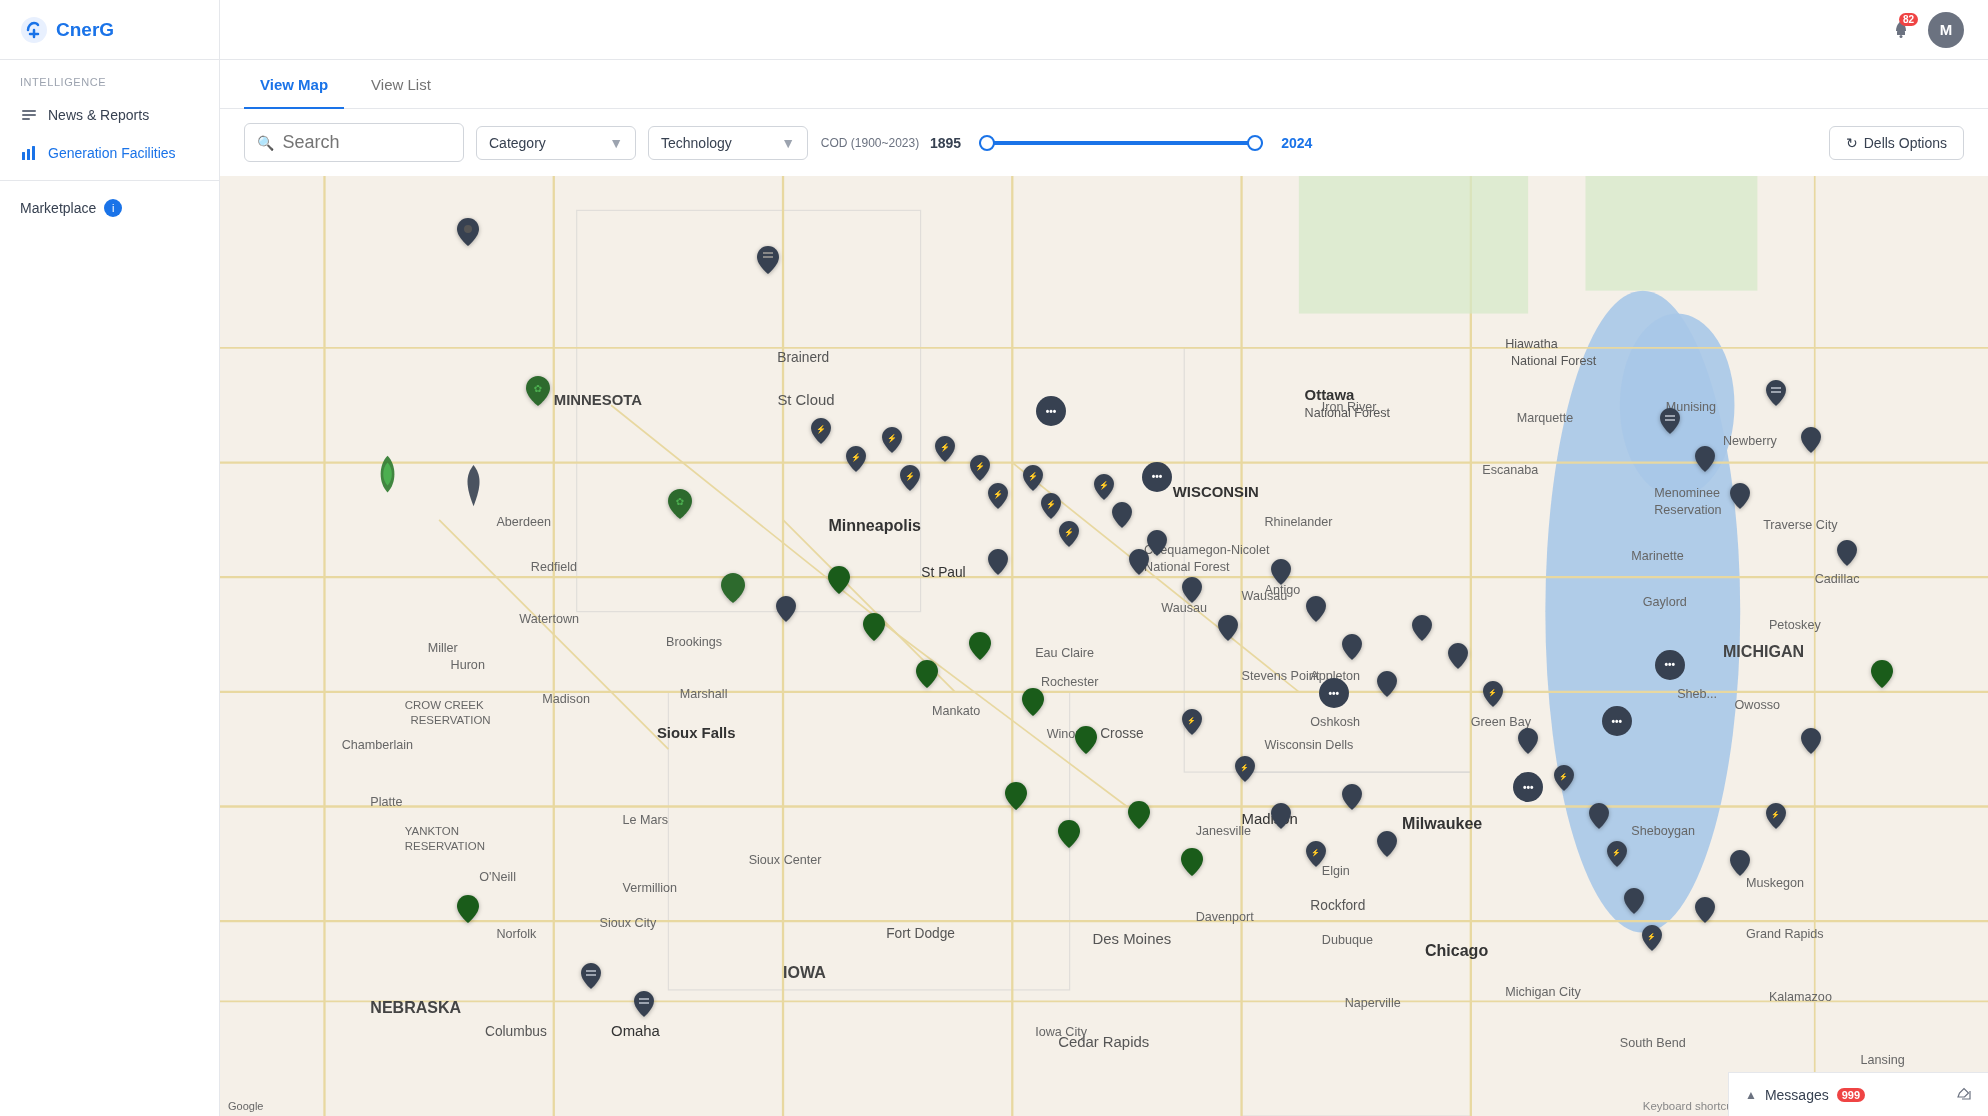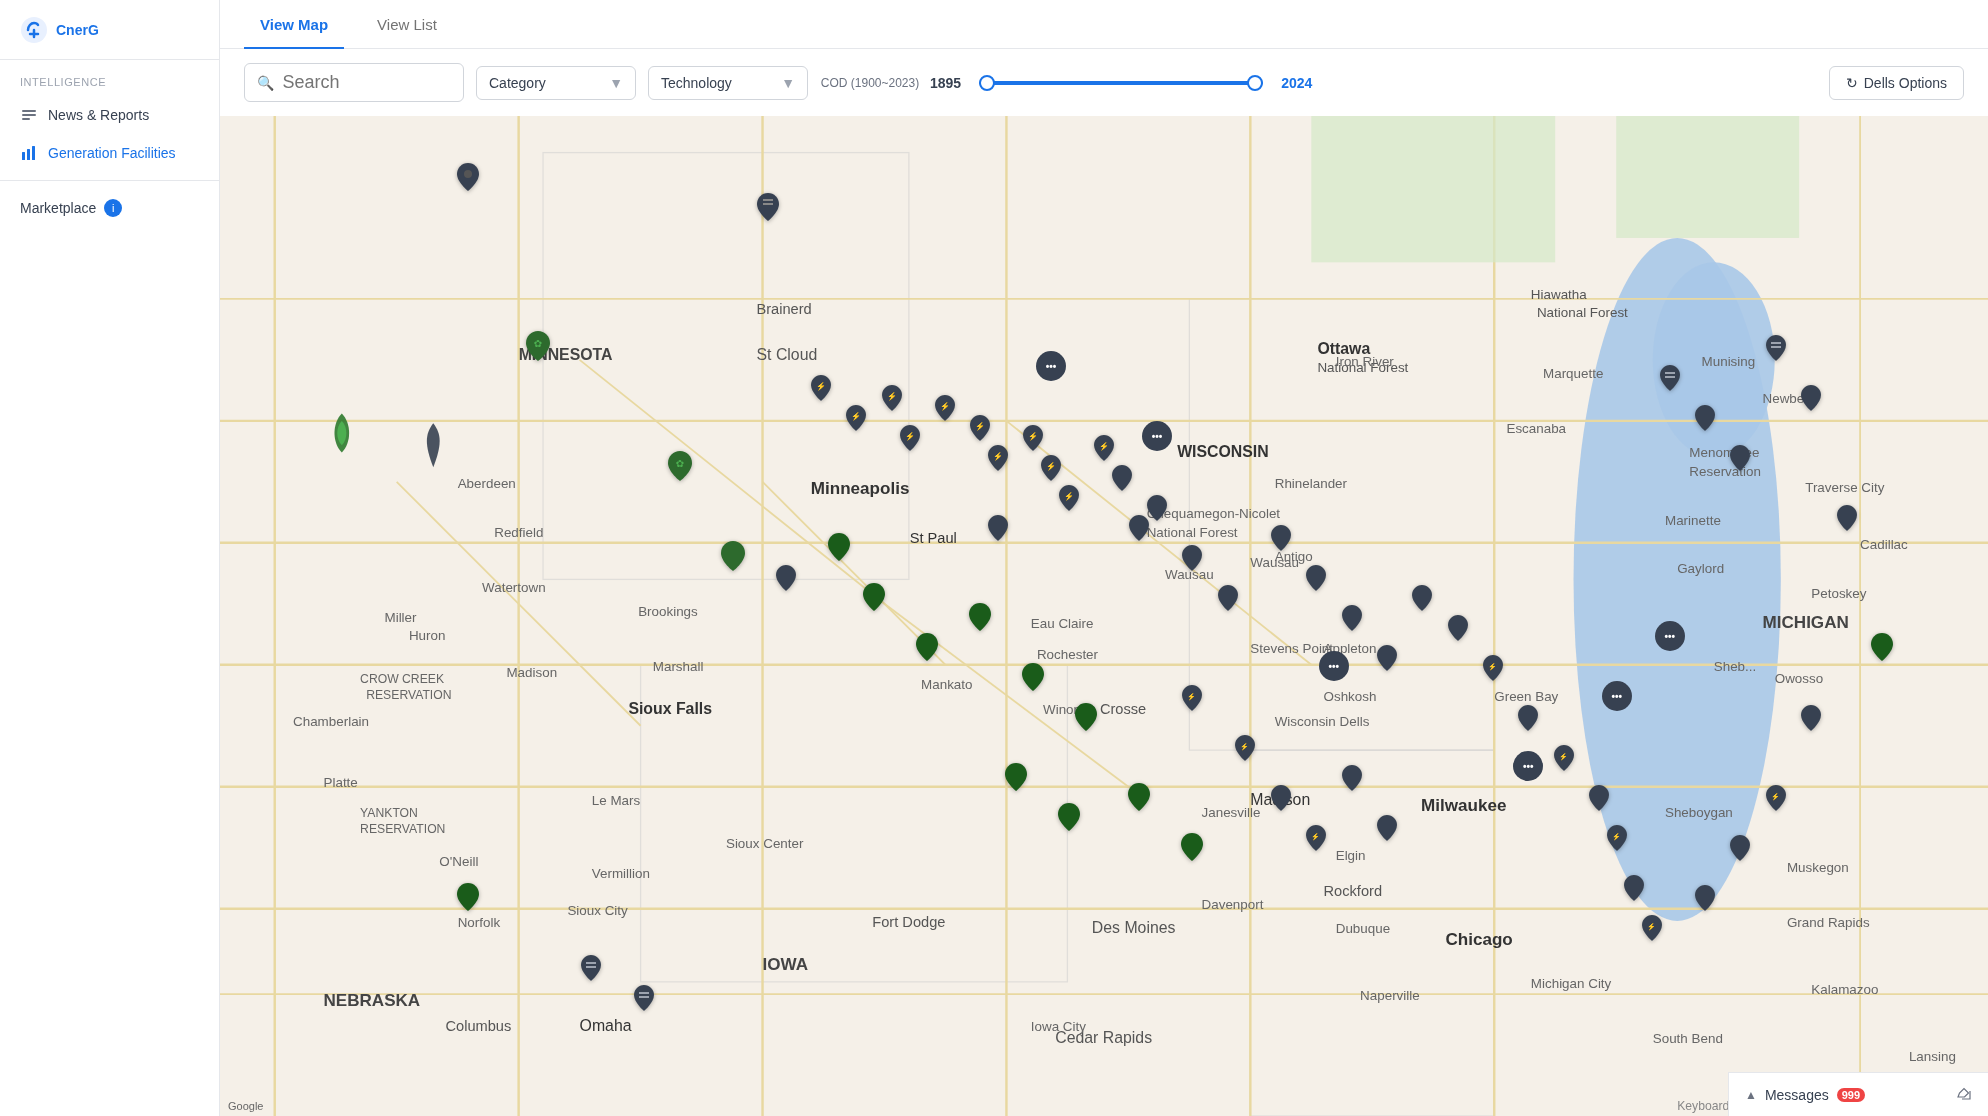--- a/index.html
+++ b/index.html
@@ -29,7 +29,7 @@
       height: 28px;
     }
     .logo-text {
-      font-size: 14px;
+      font-size: 19px;
       font-weight: 700;
       color: #1a73e8;
     }

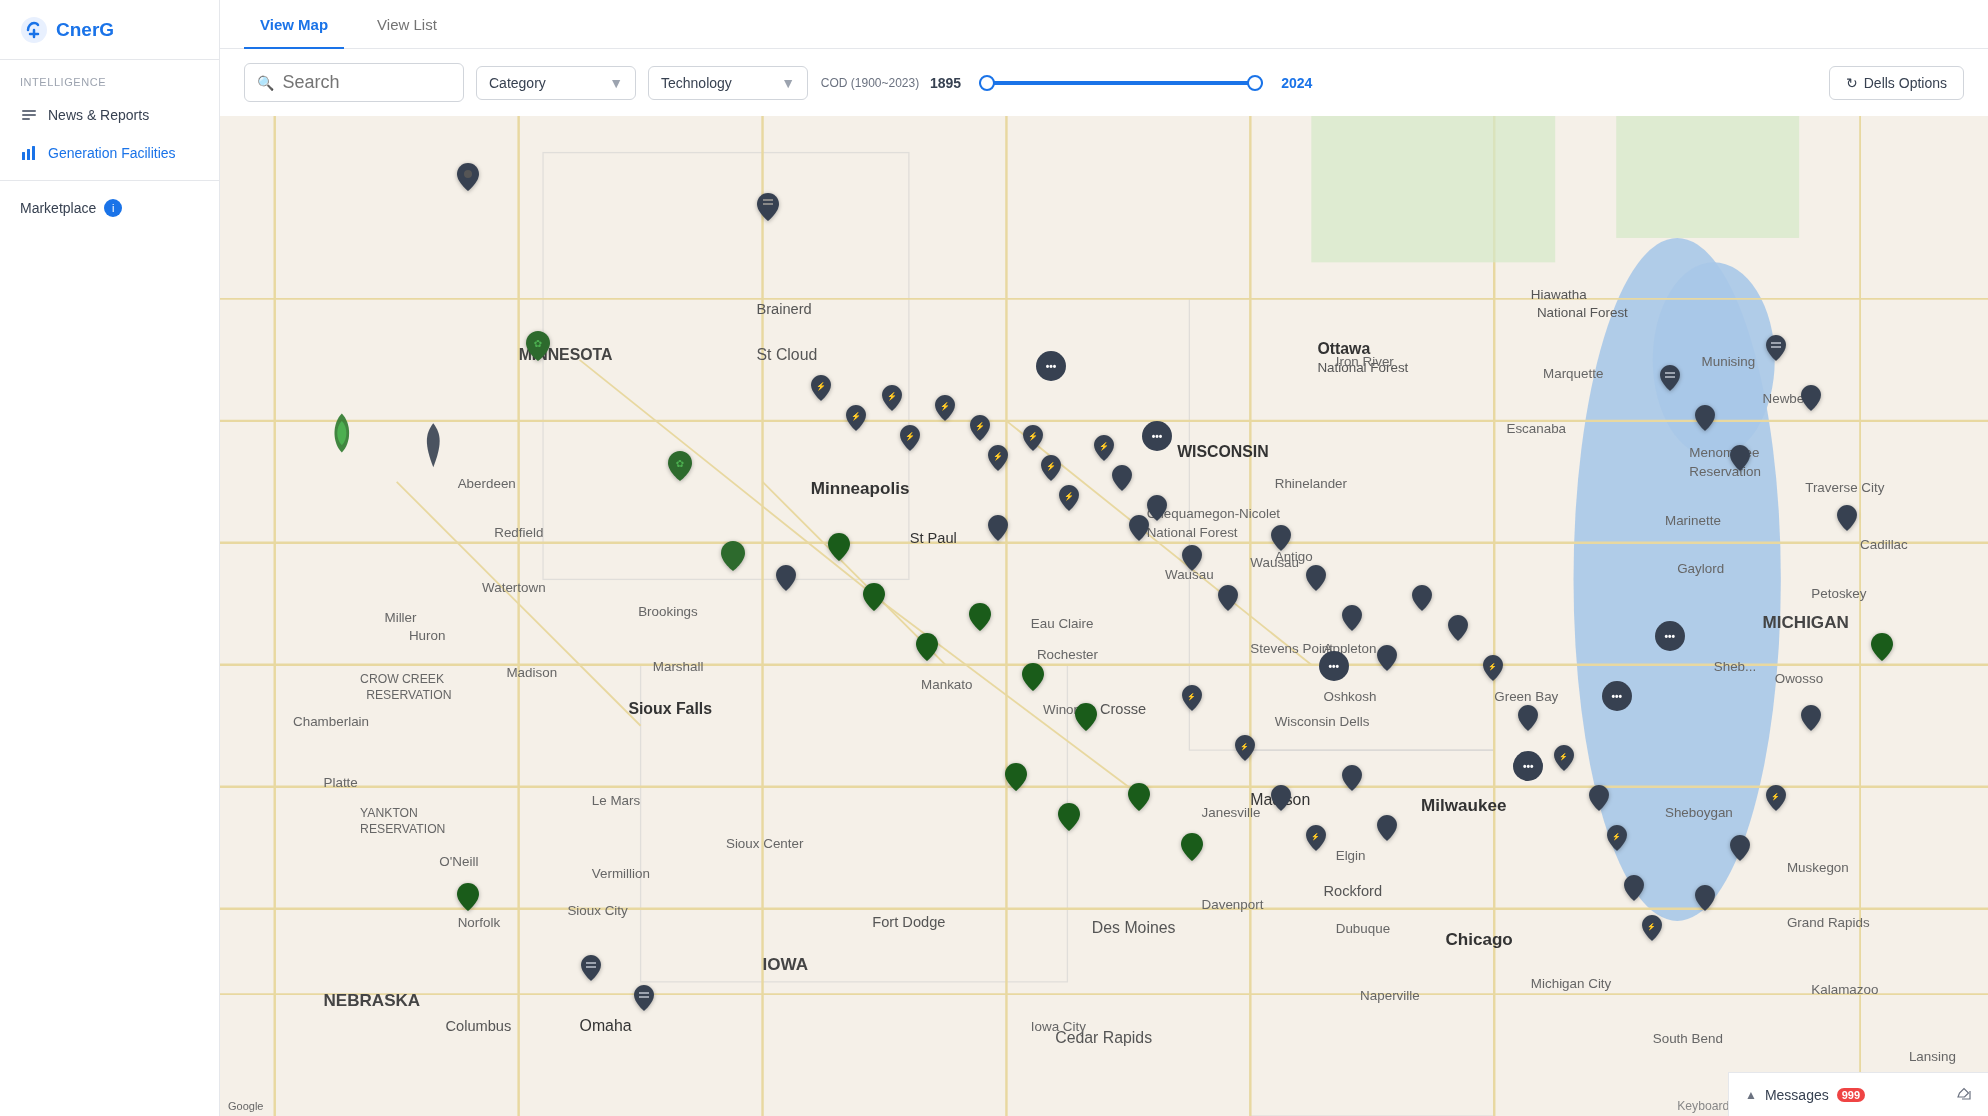--- a/index.html
+++ b/index.html
@@ -377,6 +377,17 @@
 
 <div class="main">
 
+  <div class="topbar">
+    <div class="notif-btn">
+      <svg width="22" height="22" viewBox="0 0 22 22" fill="none">
+        <path d="M11 2C11 2 6 5 6 12H16C16 5 11 2 11 2Z" fill="#6b7280"></path>
+        <rect x="7" y="12" width="8" height="4" rx="0.5" fill="#6b7280"></rect>
+        <circle cx="11" cy="17.5" r="1.5" fill="#6b7280"></circle>
+      </svg>
+      <span class="notif-badge">82</span>
+    </div>
+    <div class="avatar">M</div>
+  </div>
 
   <div class="page-content">
 

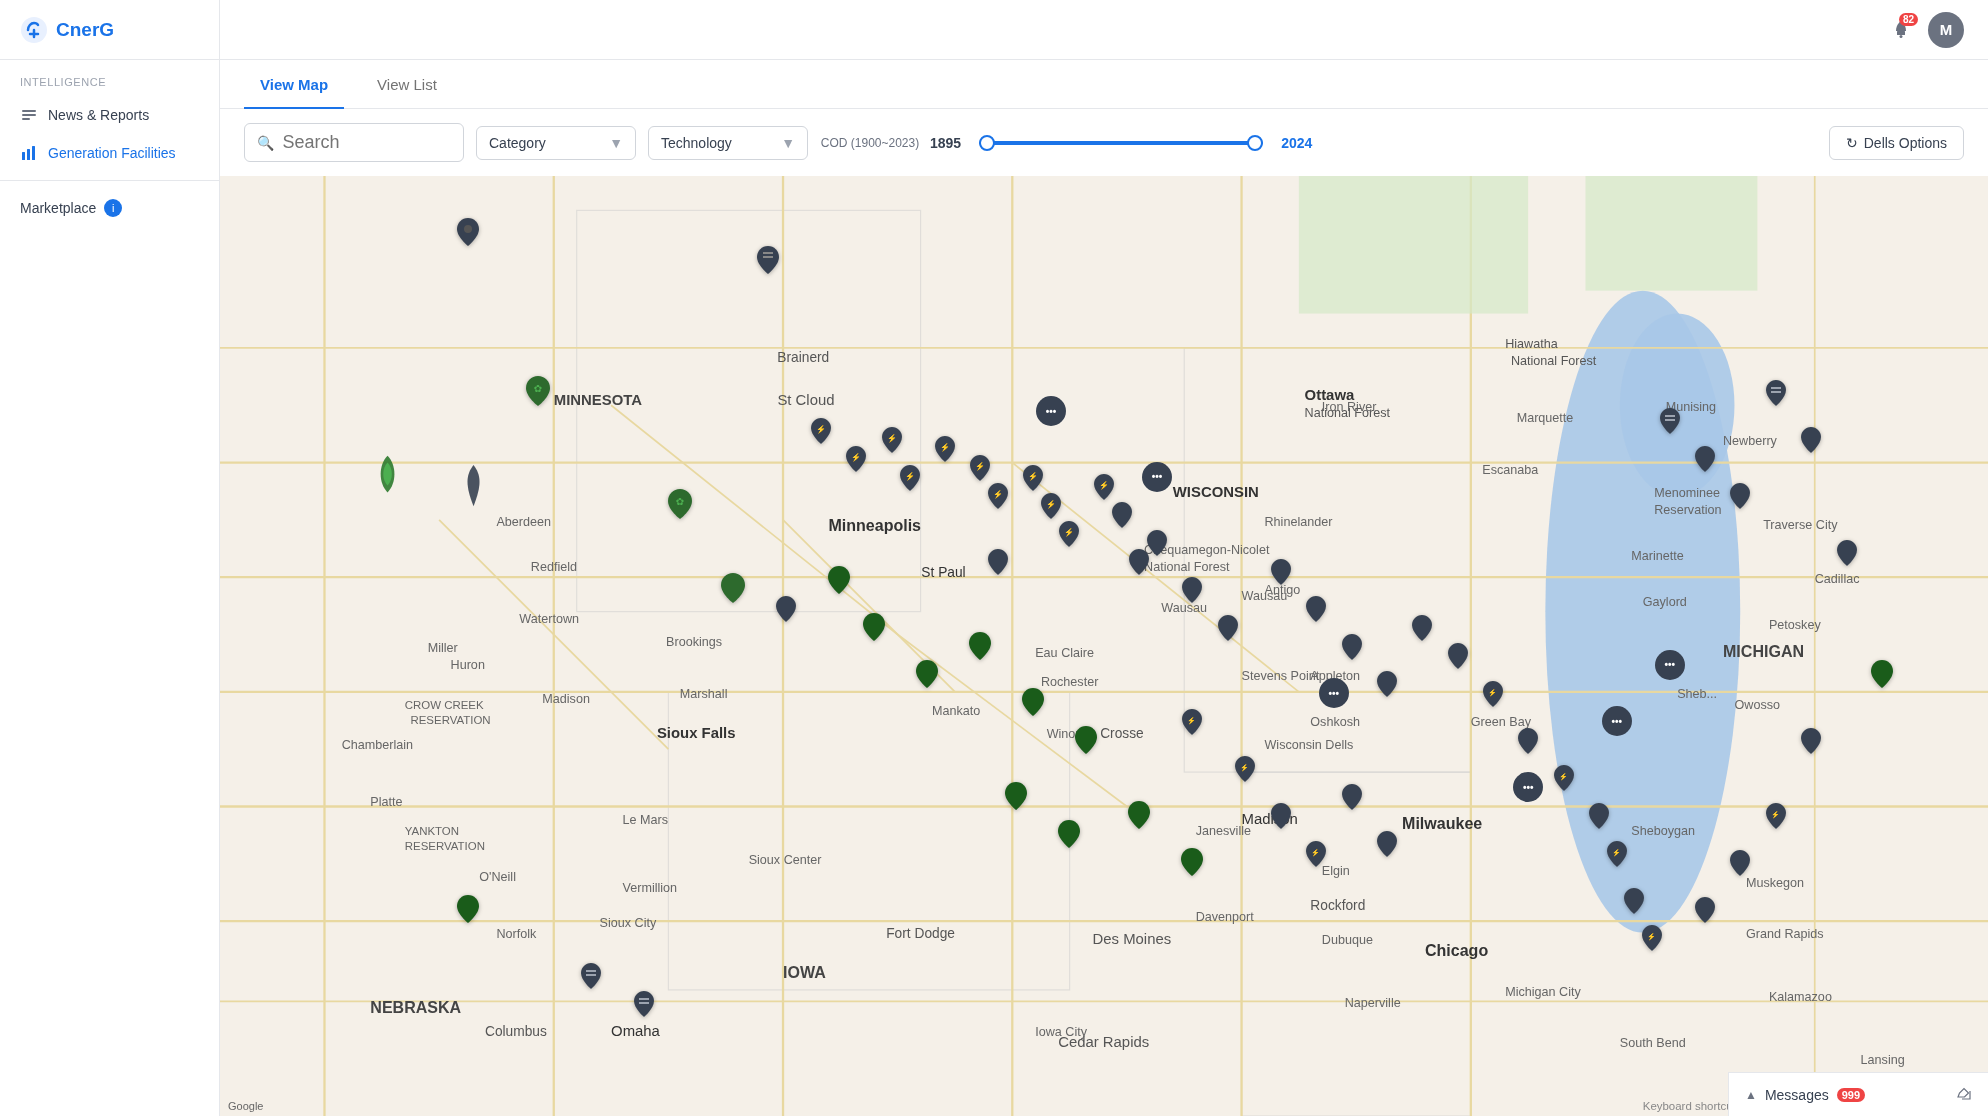--- a/index.html
+++ b/index.html
@@ -145,7 +145,7 @@
     .tabs-bar {
       display: flex;
       align-items: center;
-      gap: 17px;
+      gap: 11px;
       padding: 0 24px;
       border-bottom: 1px solid #e5e7eb;
     }

